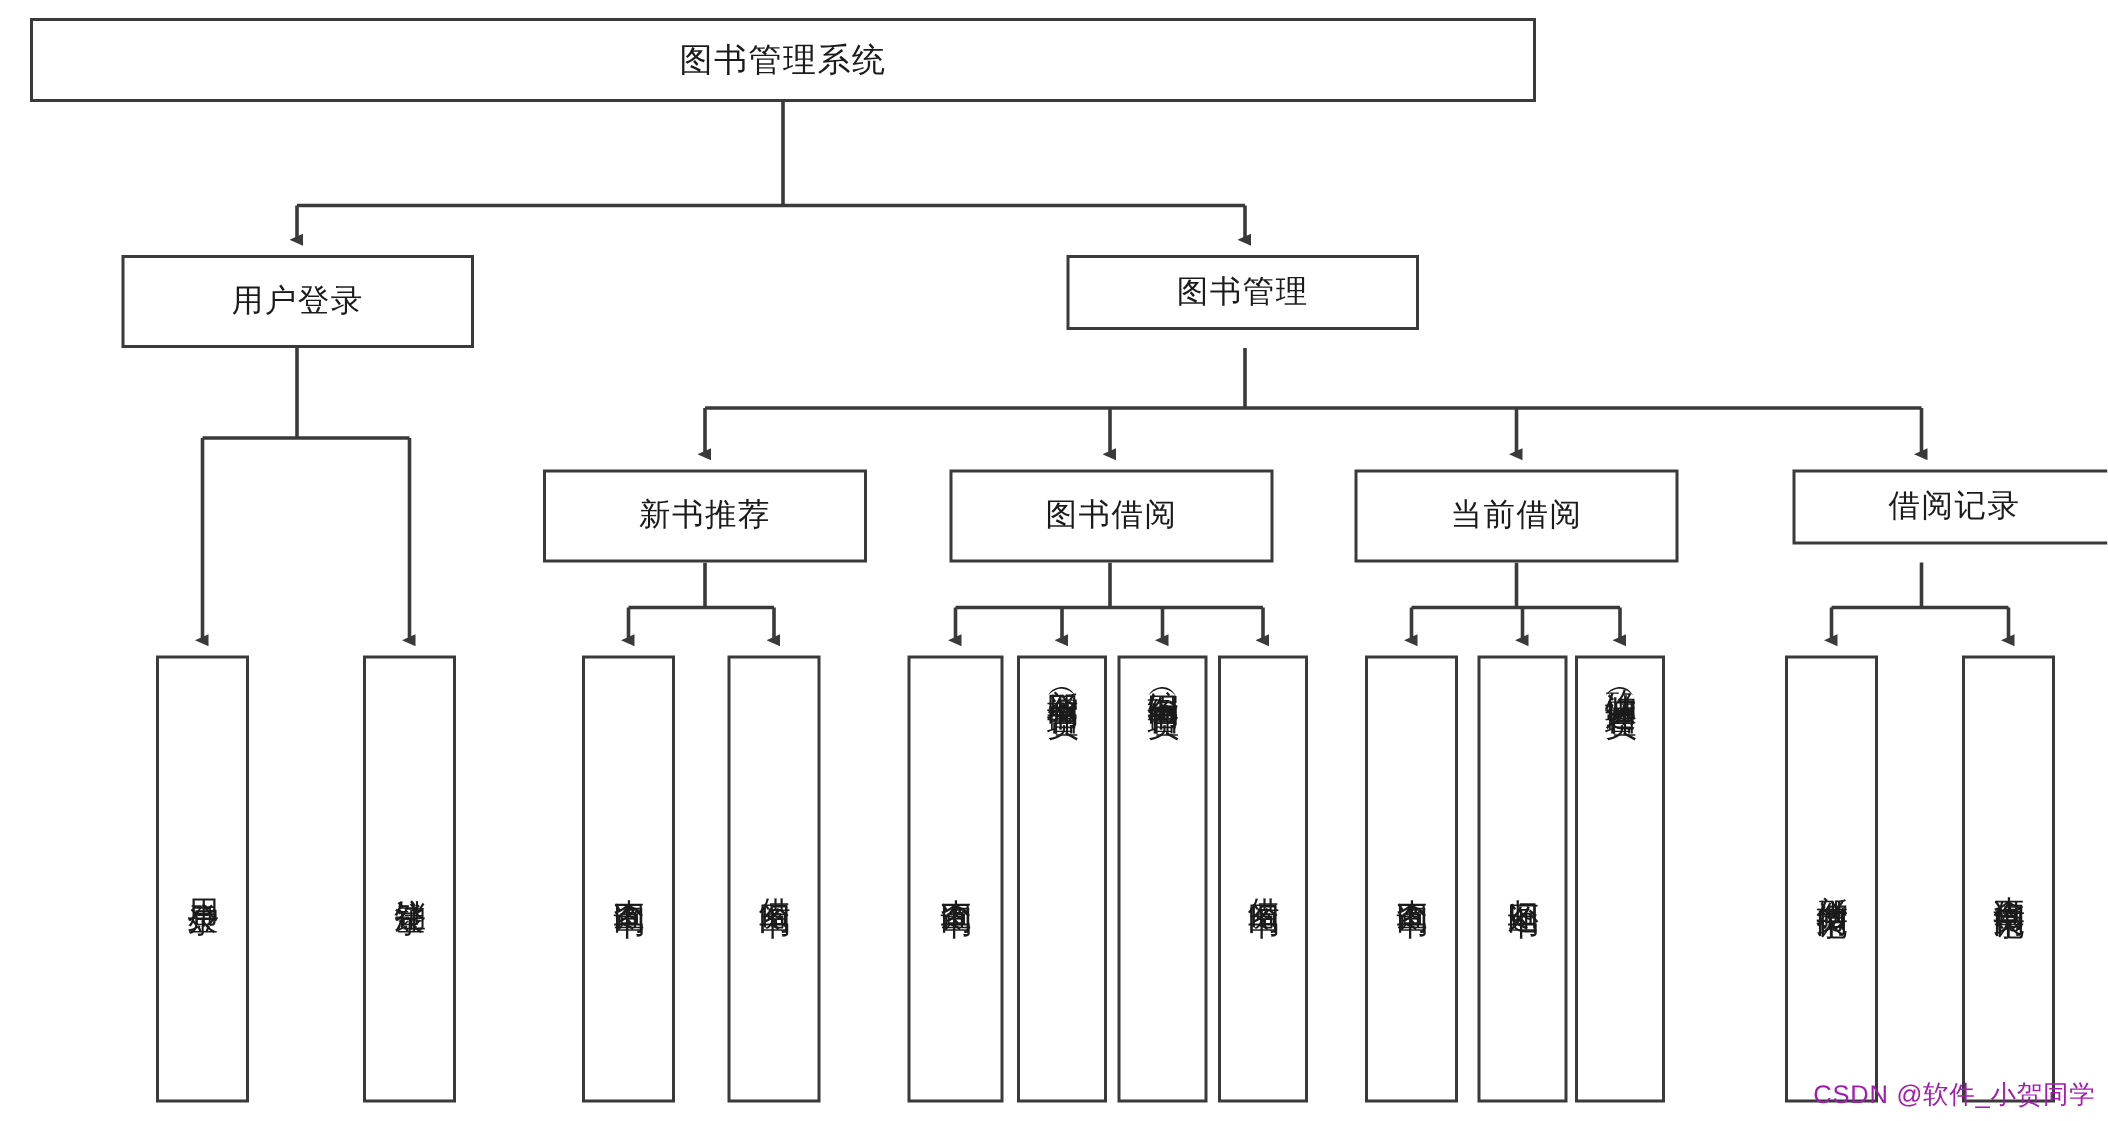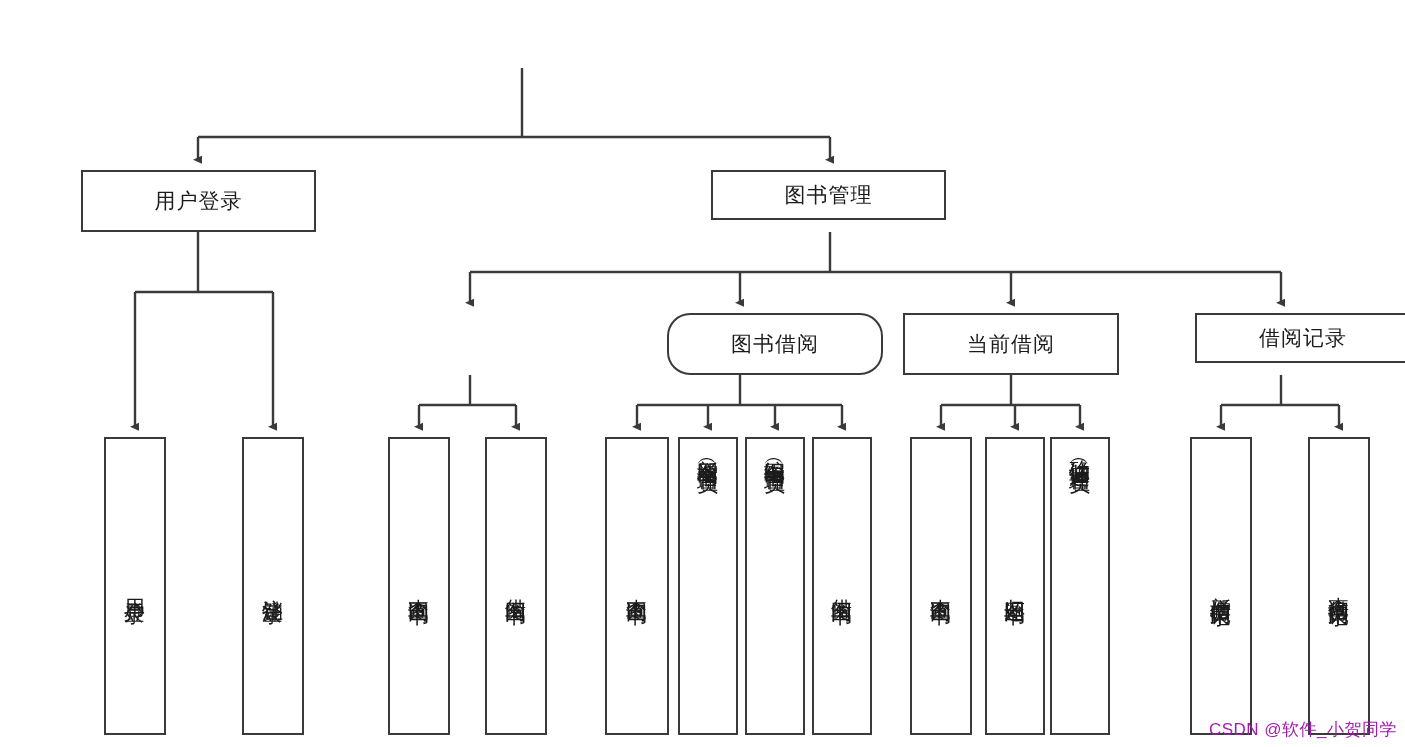--- a/index.html
+++ b/index.html
@@ -128,6 +128,9 @@
     </g>
   </svg>
 
+  <div class="node root" style="left:20px;top:12px;width:1004px;height:56px;">
+    <span class="label">图书管理系统</span>
+  </div>
 
   <div class="node" style="left:81px;top:170px;width:235px;height:62px;">
     <span class="label">用户登录</span>

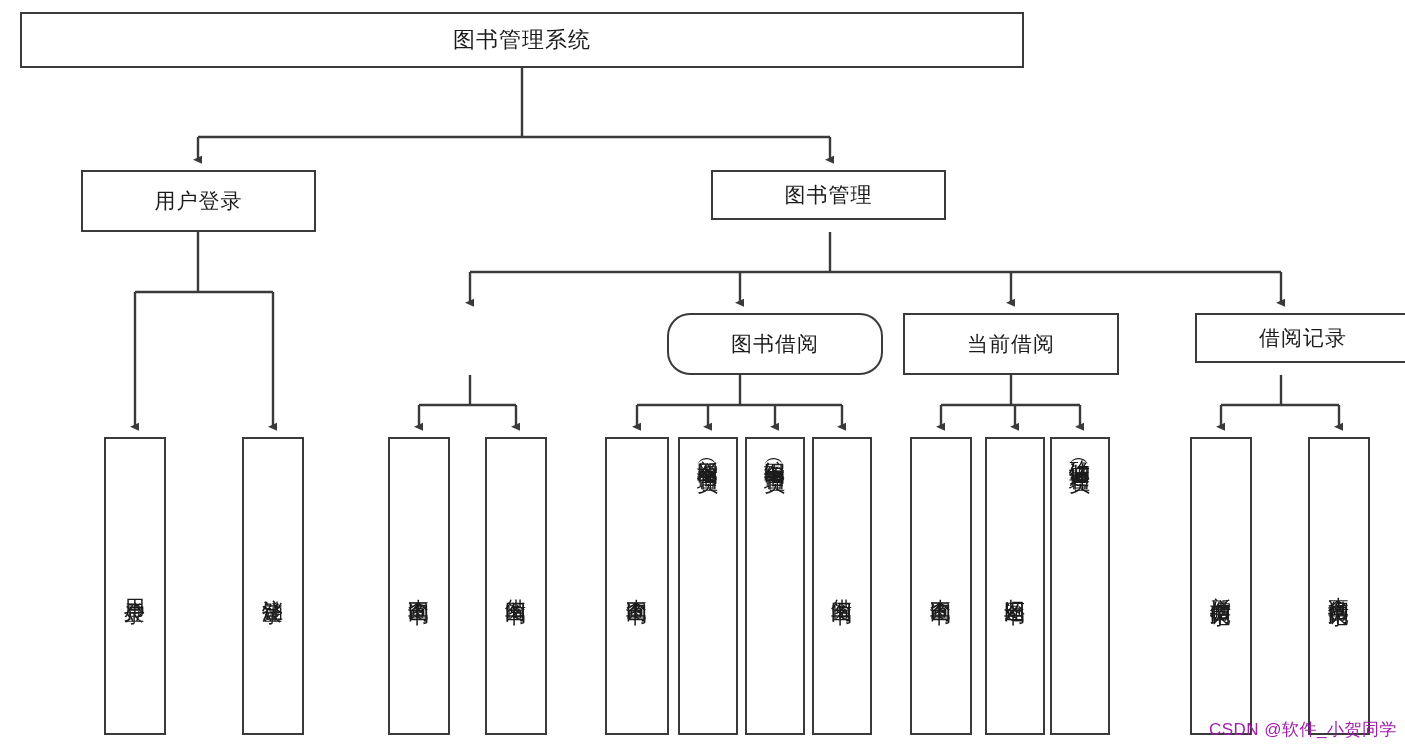--- a/index.html
+++ b/index.html
@@ -139,6 +139,9 @@
     <span class="label">图书管理</span>
   </div>
 
+  <div class="node" style="left:362px;top:313px;width:216px;height:62px;">
+    <span class="label">新书推荐</span>
+  </div>
   <div class="node" style="left:667px;top:313px;width:216px;height:62px;border-radius:23px;">
     <span class="label">图书借阅</span>
   </div>

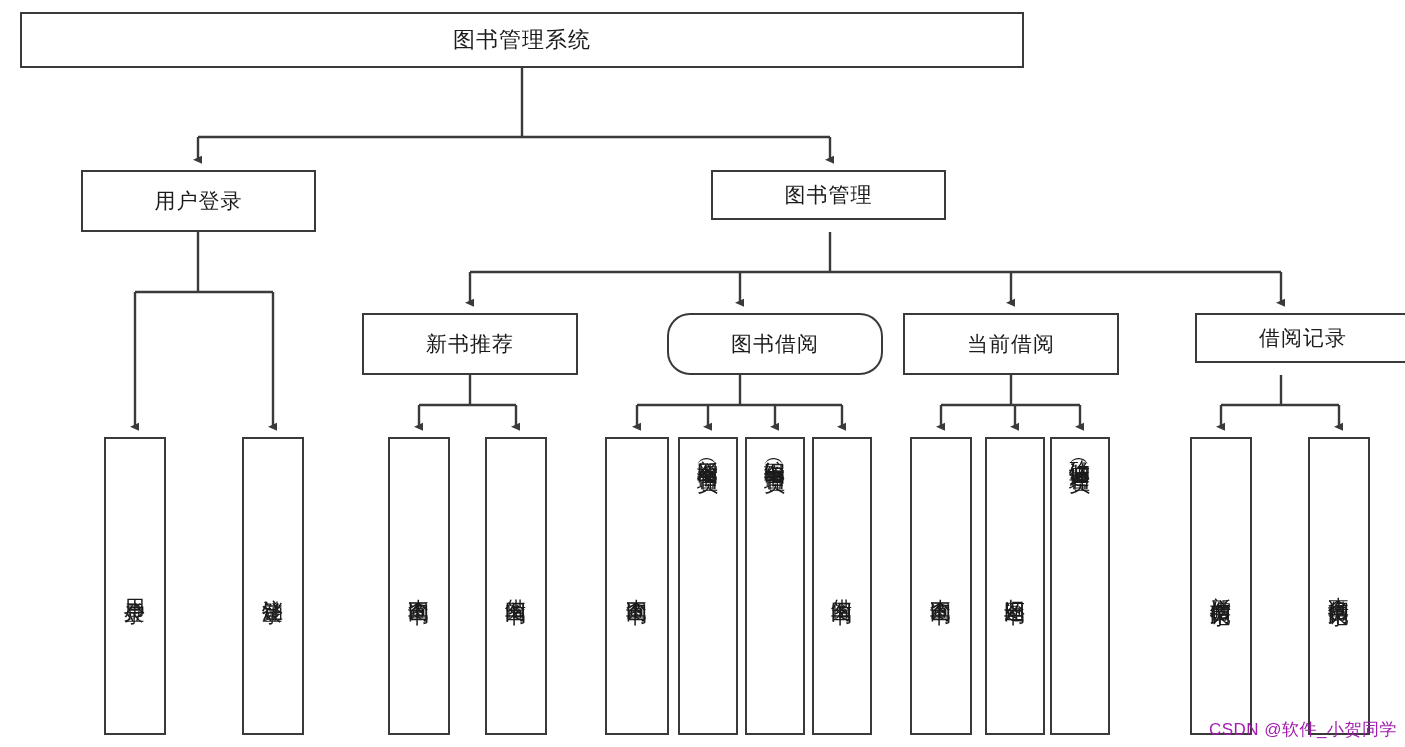--- a/index.html
+++ b/index.html
@@ -142,7 +142,7 @@
   <div class="node" style="left:362px;top:313px;width:216px;height:62px;">
     <span class="label">新书推荐</span>
   </div>
-  <div class="node" style="left:667px;top:313px;width:216px;height:62px;border-radius:23px;">
+  <div class="node" style="left:633px;top:313px;width:216px;height:62px;">
     <span class="label">图书借阅</span>
   </div>
   <div class="node" style="left:903px;top:313px;width:216px;height:62px;">

